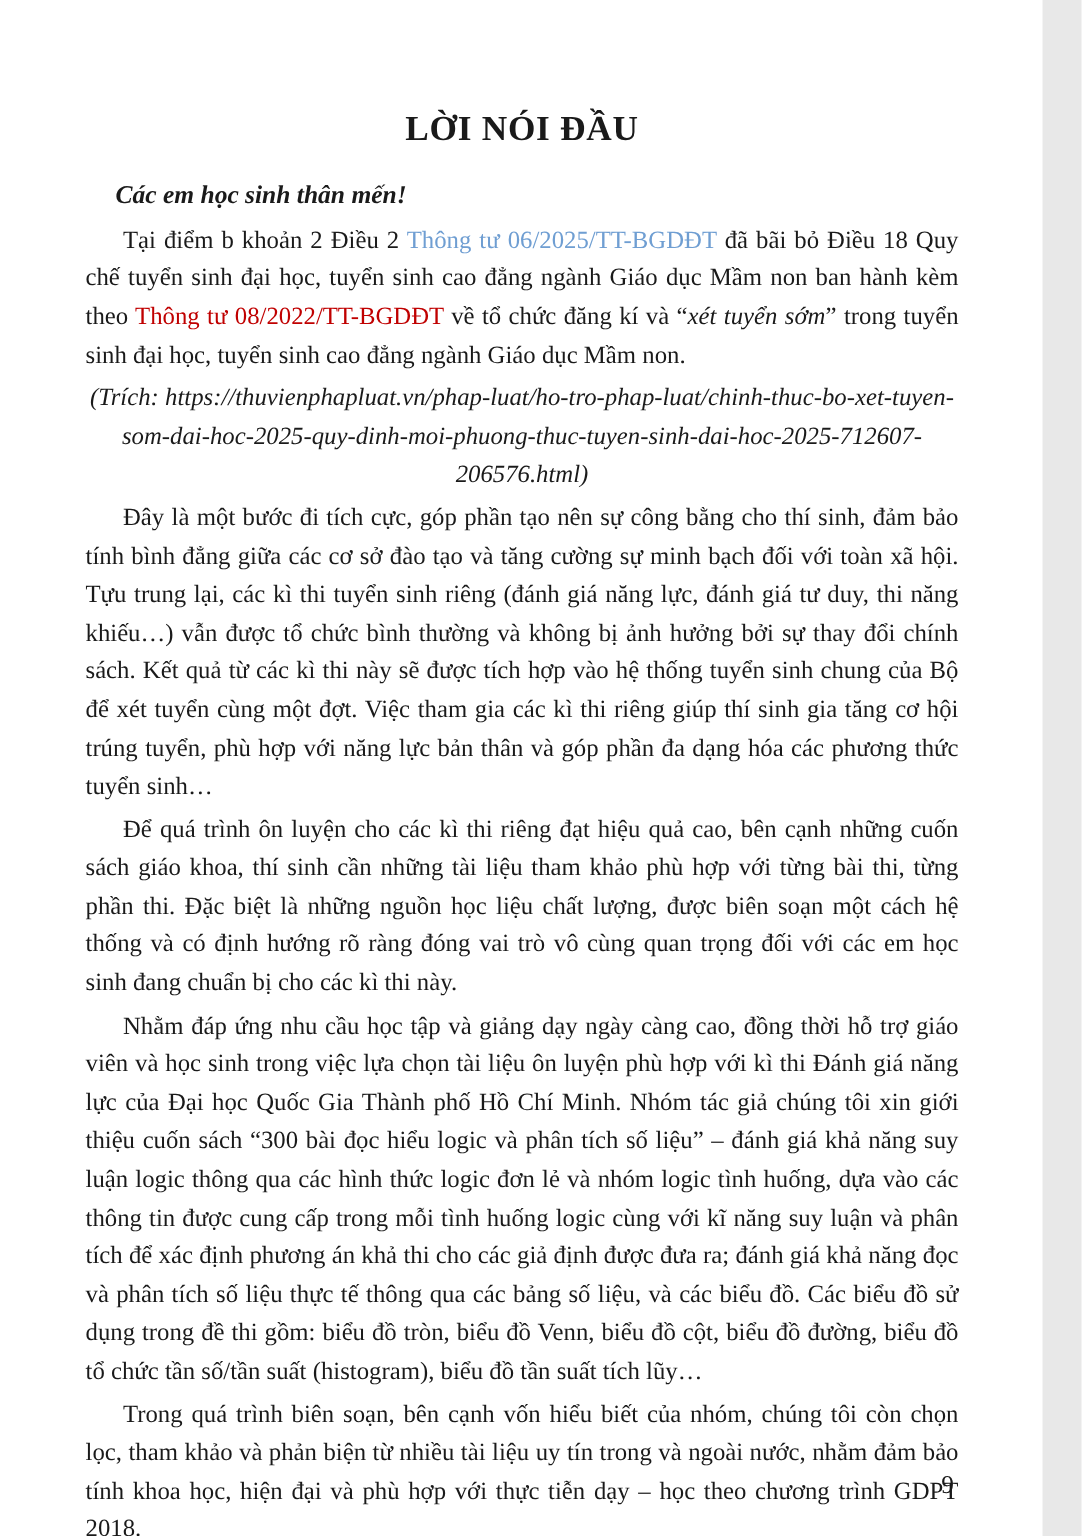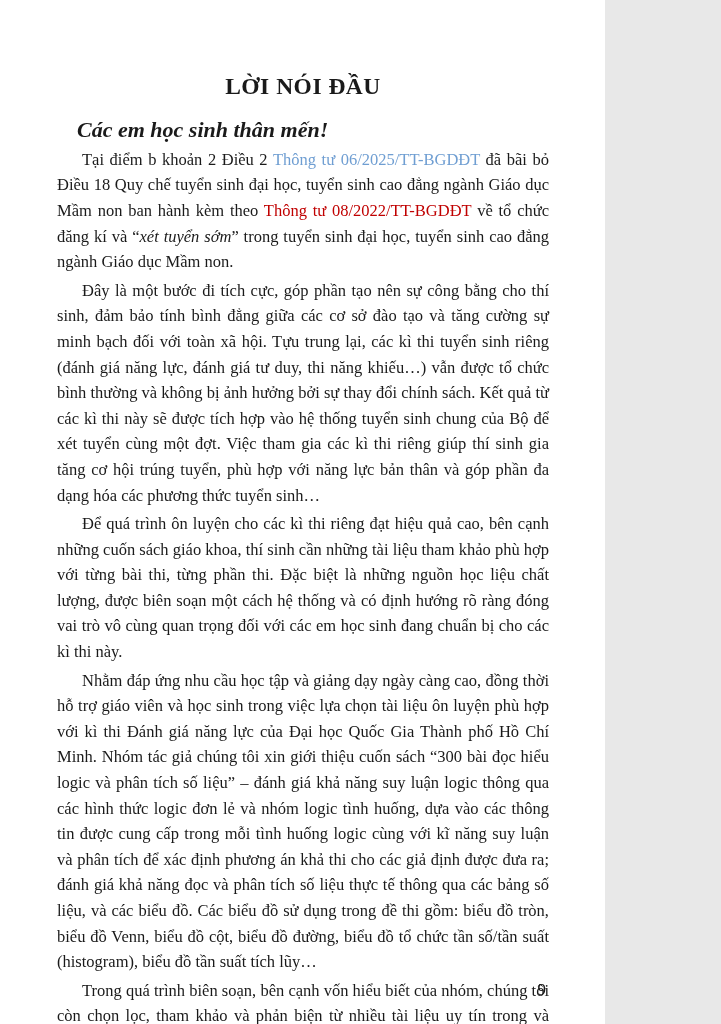--- a/index.html
+++ b/index.html
@@ -10,7 +10,7 @@
   }
   .page {
     position: relative;
-    width: 605px; height: 1024px;
+    width: 695px; height: 1024px;
     background: #ffffff;
     box-sizing: border-box;
     padding: 72px 56px 0 57px;

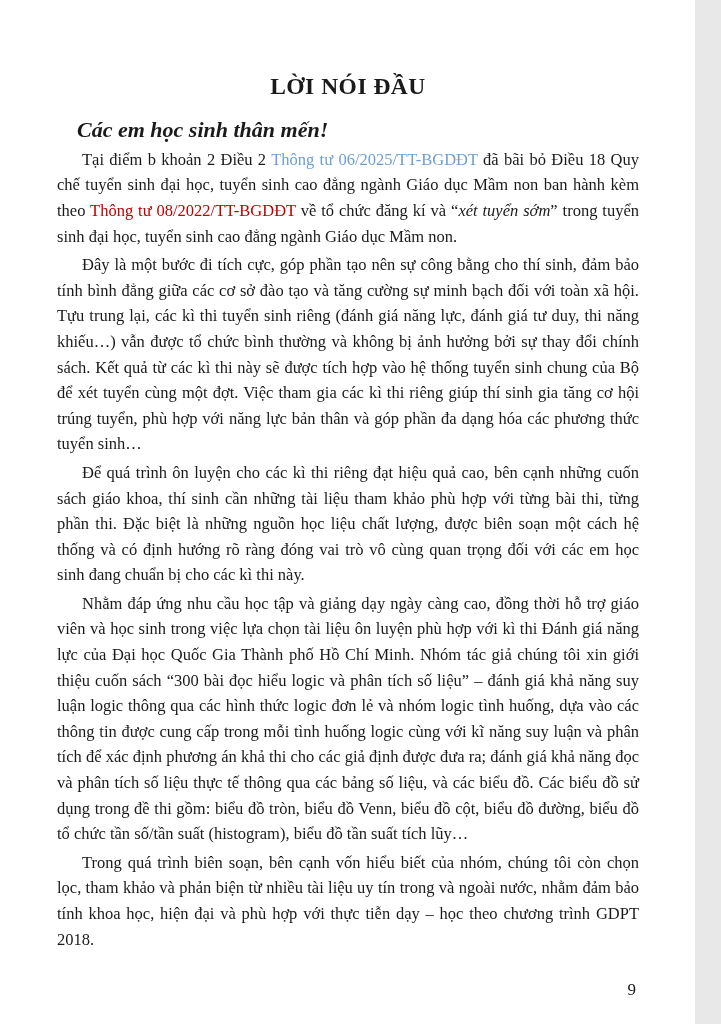--- a/index.html
+++ b/index.html
@@ -30,7 +30,7 @@
     text-indent: 20px;
     font-weight: bold;
     font-style: italic;
-    font-size: 22px;
+    font-size: 17px;
     line-height: 25.6px;
   }
   .doc-body p {

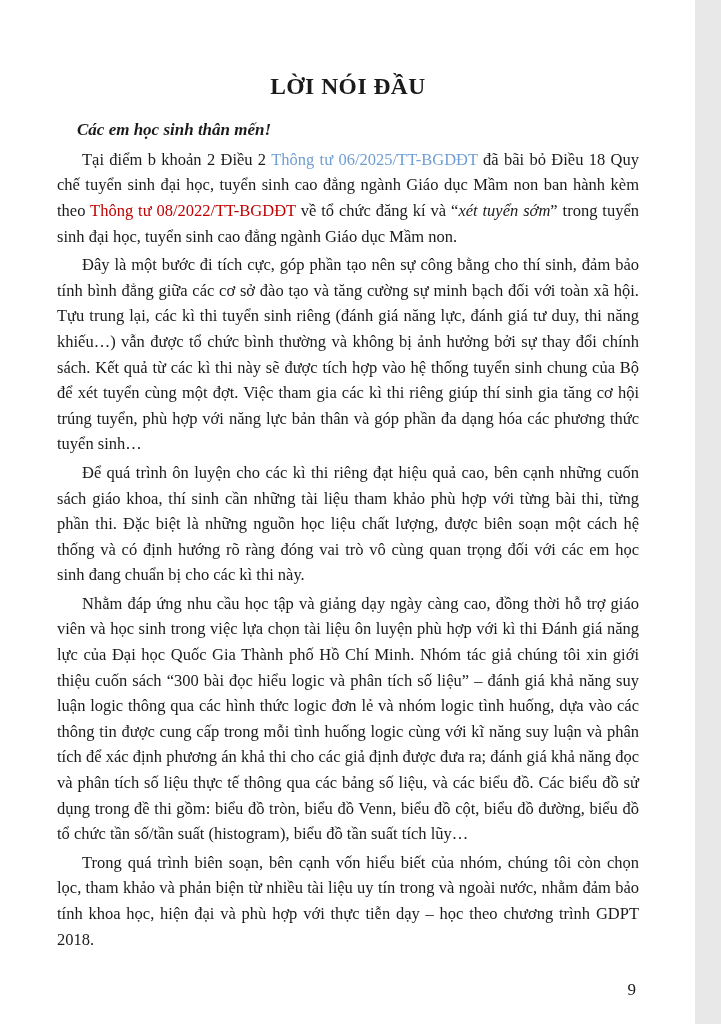--- a/index.html
+++ b/index.html
@@ -66,6 +66,7 @@
   <p class="greeting">Các em học sinh thân mến!</p>
   <div class="doc-body">
       <p class="body"><span class="run-normal">Tại điểm b khoản 2 Điều 2 </span><span class="run-link">Thông tư 06/2025/TT-BGDĐT</span><span class="run-normal"> đã bãi bỏ Điều 18 Quy chế tuyển sinh đại học, tuyển sinh cao đẳng ngành Giáo dục Mầm non ban hành kèm theo </span><span class="run-red">Thông tư 08/2022/TT-BGDĐT</span><span class="run-normal"> về tổ chức đăng kí và “</span><span class="run-bolditalic">xét tuyển sớm</span><span class="run-normal">” trong tuyển sinh đại học, tuyển sinh cao đẳng ngành Giáo dục Mầm non.</span></p>
+      <p class="citation"><span class="run-normal">(Trích: https://thuvienphapluat.vn/phap-luat/ho-tro-phap-luat/chinh-thuc-bo-xet-tuyen-som-dai-hoc-2025-quy-dinh-moi-phuong-thuc-tuyen-sinh-dai-hoc-2025-712607-206576.html)</span></p>
       <p class="body"><span class="run-normal">Đây là một bước đi tích cực, góp phần tạo nên sự công bằng cho thí sinh, đảm bảo tính bình đẳng giữa các cơ sở đào tạo và tăng cường sự minh bạch đối với toàn xã hội. Tựu trung lại, các kì thi tuyển sinh riêng (đánh giá năng lực, đánh giá tư duy, thi năng khiếu…) vẫn được tổ chức bình thường và không bị ảnh hưởng bởi sự thay đổi chính sách. Kết quả từ các kì thi này sẽ được tích hợp vào hệ thống tuyển sinh chung của Bộ để xét tuyển cùng một đợt. Việc tham gia các kì thi riêng giúp thí sinh gia tăng cơ hội trúng tuyển, phù hợp với năng lực bản thân và góp phần đa dạng hóa các phương thức tuyển sinh…</span></p>
       <p class="body"><span class="run-normal">Để quá trình ôn luyện cho các kì thi riêng đạt hiệu quả cao, bên cạnh những cuốn sách giáo khoa, thí sinh cần những tài liệu tham khảo phù hợp với từng bài thi, từng phần thi. Đặc biệt là những nguồn học liệu chất lượng, được biên soạn một cách hệ thống và có định hướng rõ ràng đóng vai trò vô cùng quan trọng đối với các em học sinh đang chuẩn bị cho các kì thi này.</span></p>
       <p class="body"><span class="run-normal">Nhằm đáp ứng nhu cầu học tập và giảng dạy ngày càng cao, đồng thời hỗ trợ giáo viên và học sinh trong việc lựa chọn tài liệu ôn luyện phù hợp với kì thi </span><span class="run-bold">Đánh giá năng lực</span><span class="run-normal"> của </span><span class="run-bold">Đại học Quốc Gia Thành phố Hồ Chí Minh</span><span class="run-normal">. Nhóm tác giả chúng tôi xin giới thiệu cuốn sách </span><span class="run-bold">“300 bài đọc hiểu logic và phân tích số liệu”</span><span class="run-normal"> – đánh giá khả năng suy luận logic thông qua các hình thức logic đơn lẻ và nhóm logic tình huống, dựa vào các thông tin được cung cấp trong mỗi tình huống logic cùng với kĩ năng suy luận và phân tích để xác định phương án khả thi cho các giả định được đưa ra; đánh giá khả năng đọc và phân tích số liệu thực tế thông qua các bảng số liệu, và các biểu đồ. Các biểu đồ sử dụng trong đề thi gồm: biểu đồ tròn, biểu đồ Venn, biểu đồ cột, biểu đồ đường, biểu đồ tổ chức tần số/tần suất (histogram), biểu đồ tần suất tích lũy…</span></p>

